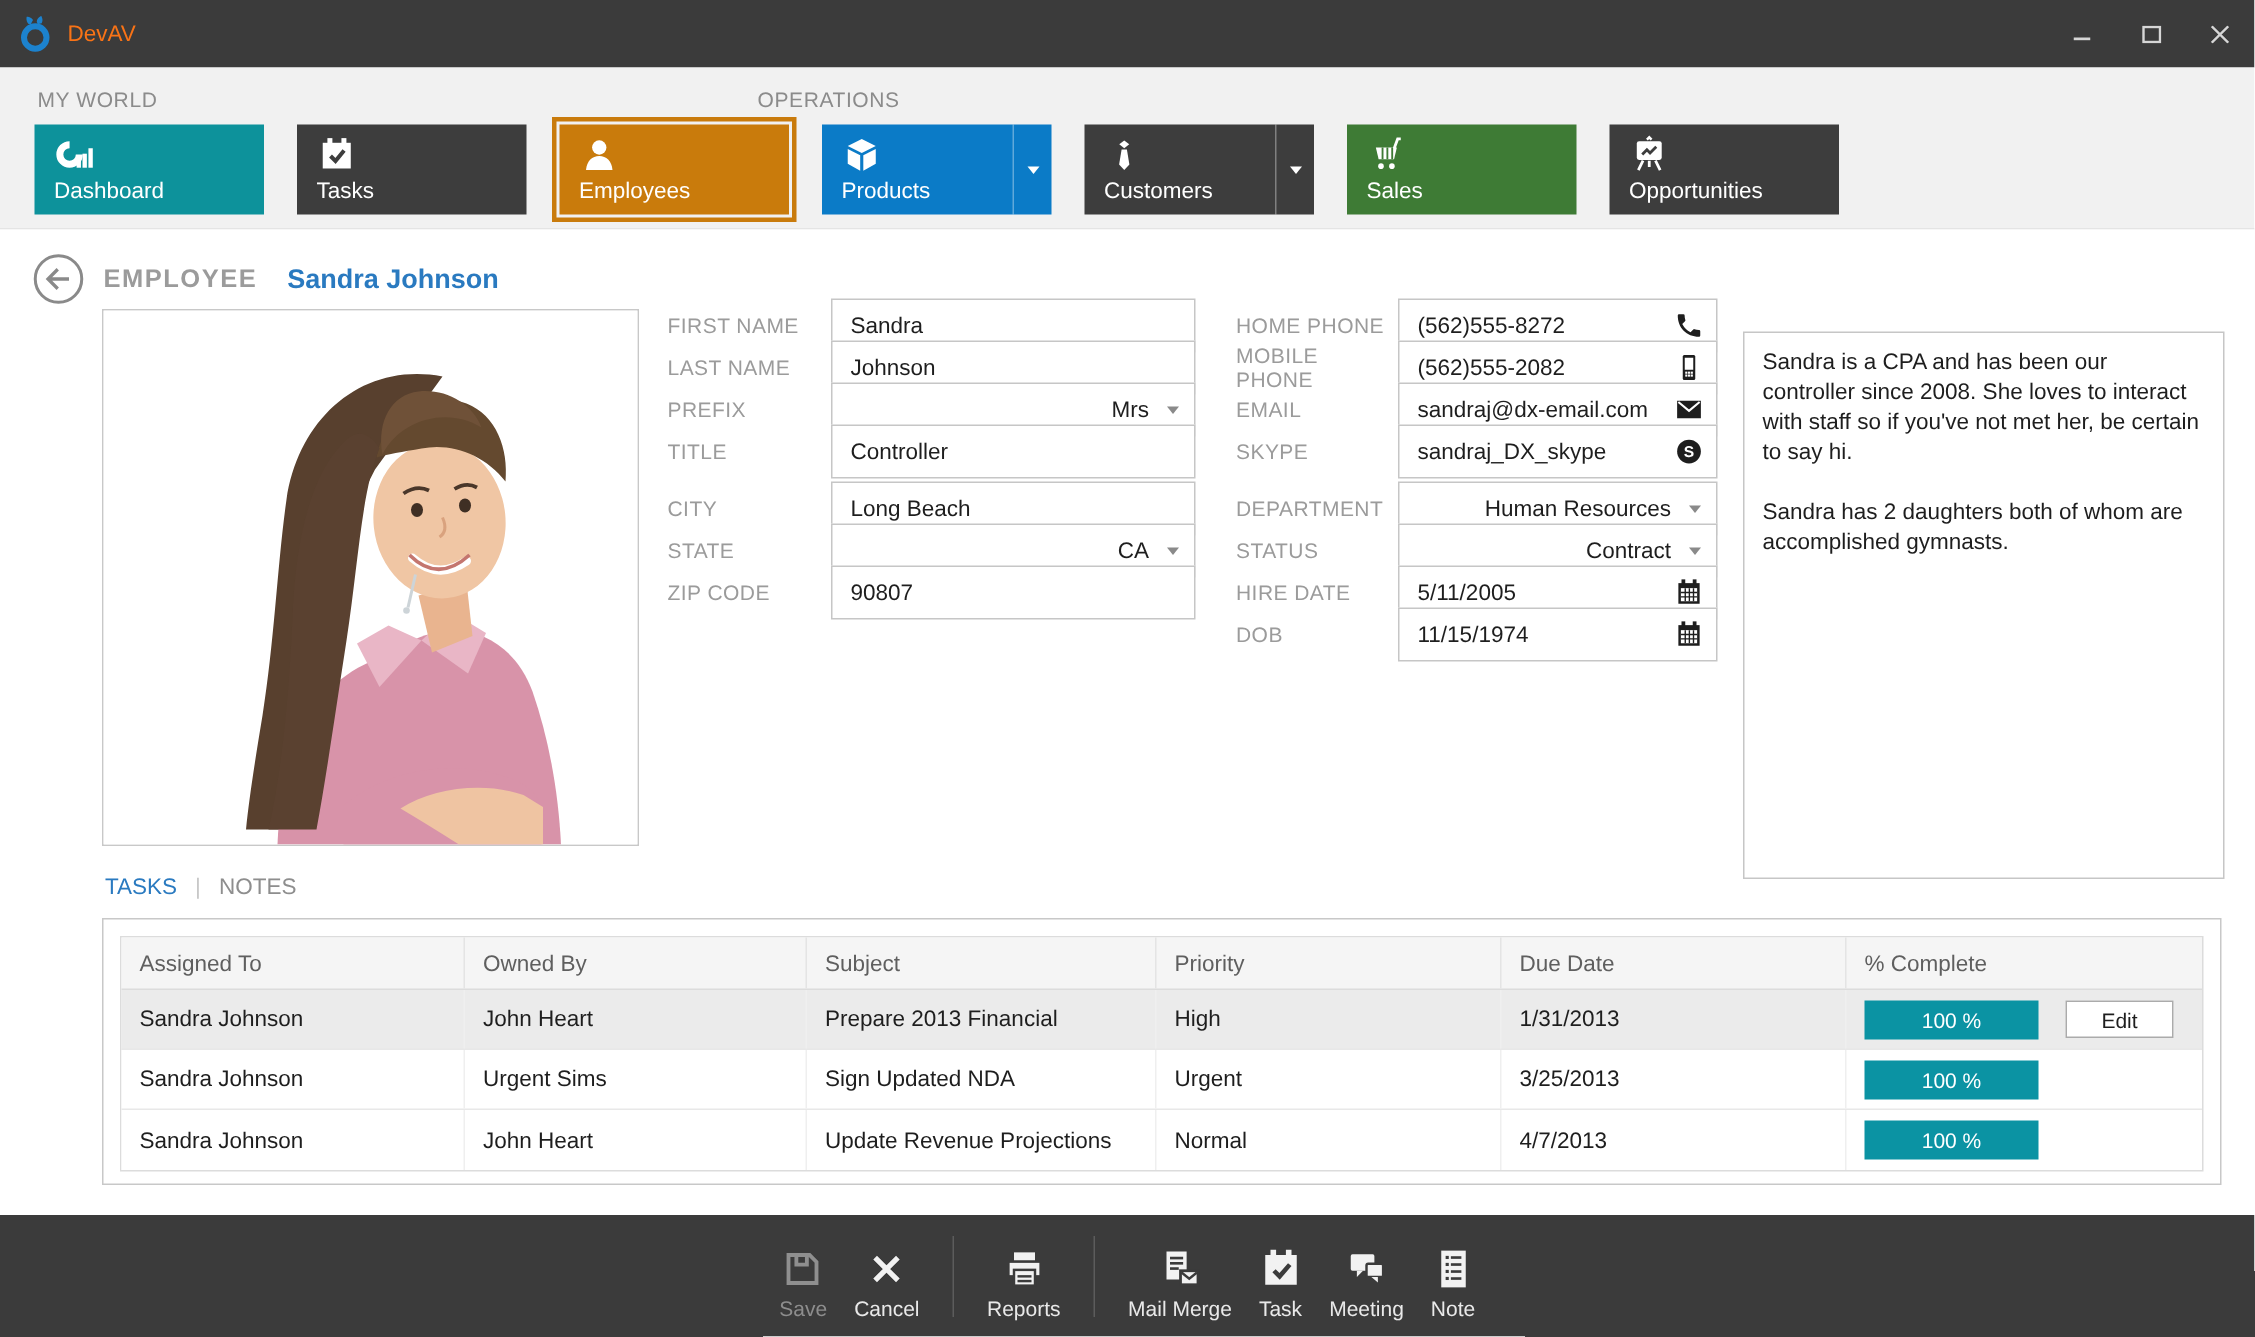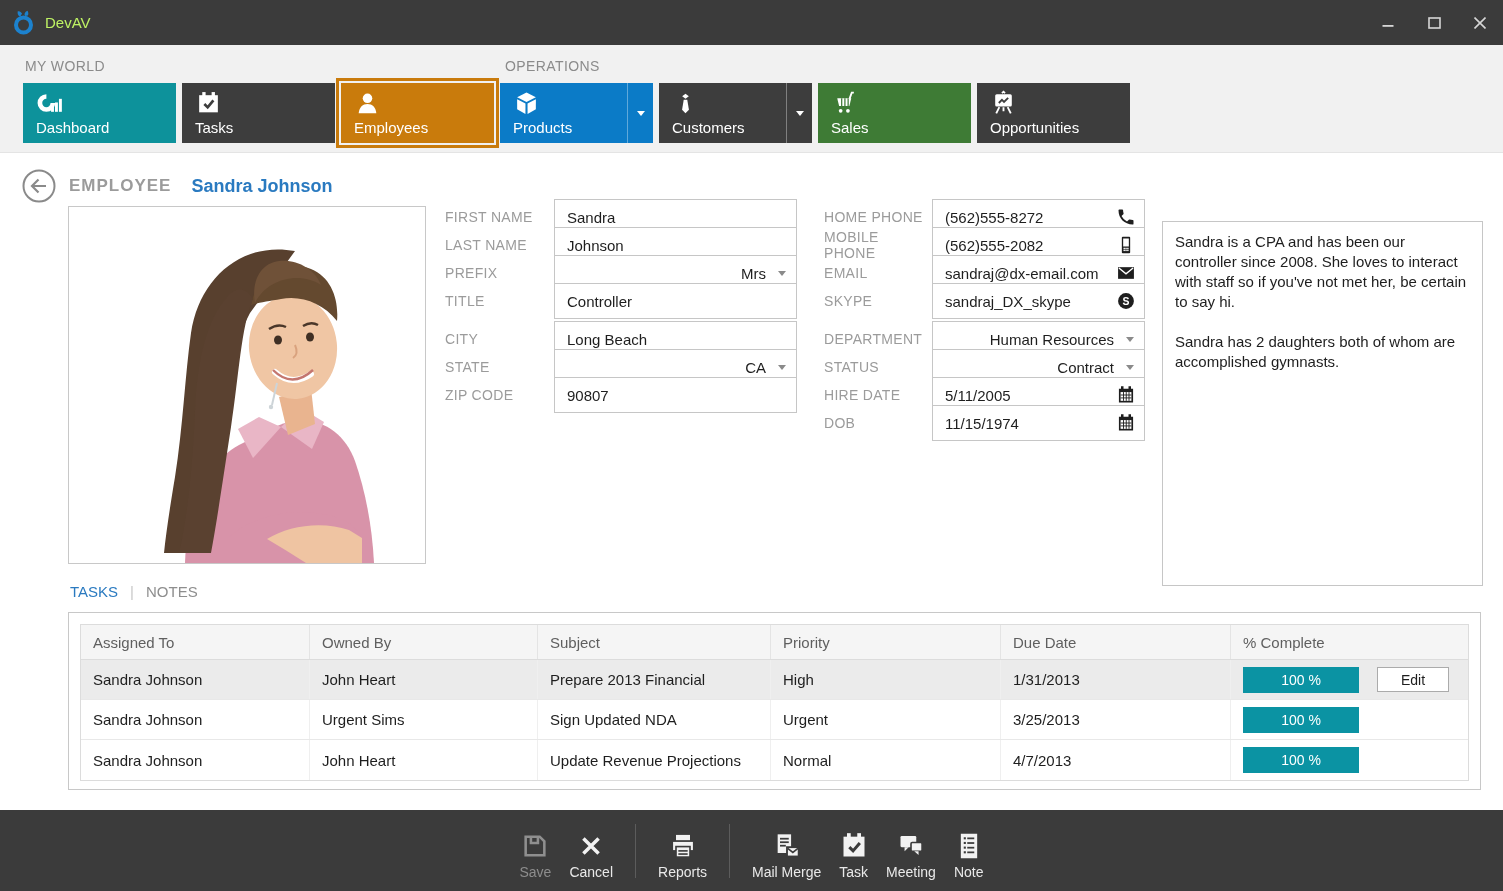--- a/index.html
+++ b/index.html
@@ -9,7 +9,7 @@
   
   .titlebar { position:absolute; top:0; left:0; width:100%; height:45px; background:#3B3B3B; display:flex; align-items:center; }
   .logo { margin-left:12px; width:26px; height:28px; }
-  .app-title { color:#bef264; font-size:15px; margin-left:7px; }
+  .app-title { color:#f97316; font-size:15px; margin-left:7px; }
   .win-controls { margin-left:auto; display:flex; height:100%; }
   .win-btn { width:46px; height:100%; display:flex; align-items:center; justify-content:center; cursor:pointer; }
 

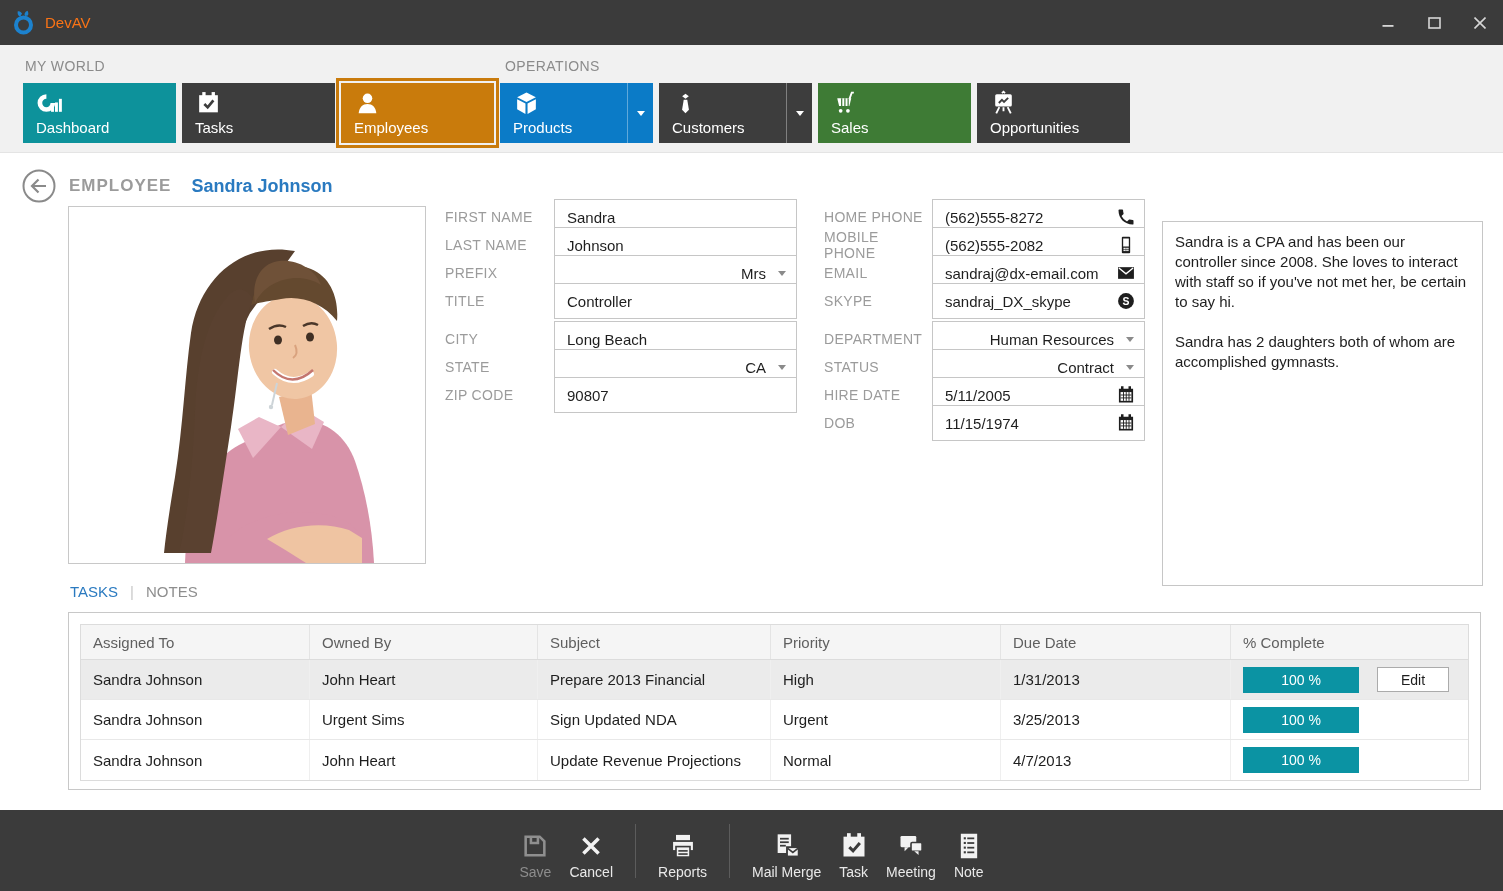--- a/index.html
+++ b/index.html
@@ -18,7 +18,7 @@
   .grp-label { position:absolute; top:13px; font-size:14px; color:#8B8B8B; letter-spacing:0.4px; }
   .grp-myworld { left:25px; }
   .grp-operations { left:505px; }
-  .tiles { position:absolute; top:38px; left:23px; display:flex; gap:6px; }
+  .tiles { position:absolute; top:38px; left:23px; display:flex; gap:22px; }
   .tile { position:relative; width:153px; height:60px; cursor:pointer; flex:none; }
   .tile .t-icon { position:absolute; left:13px; top:7px; width:27px; height:27px; }
   .tile .t-label { position:absolute; left:13px; bottom:7px; color:#fff; font-size:15px; }

